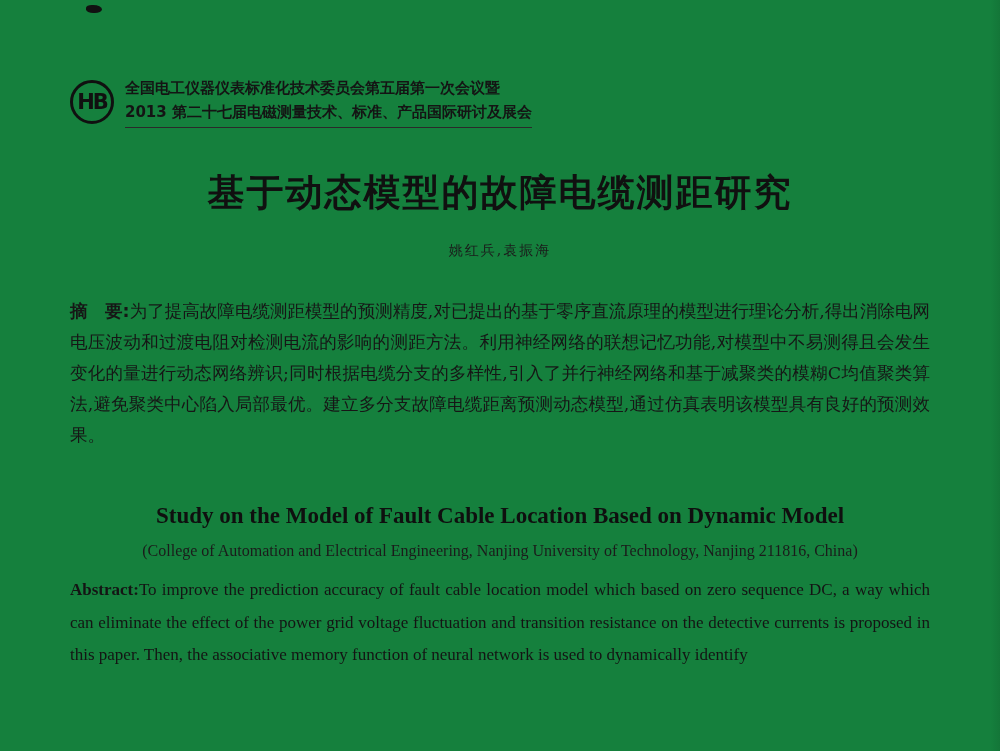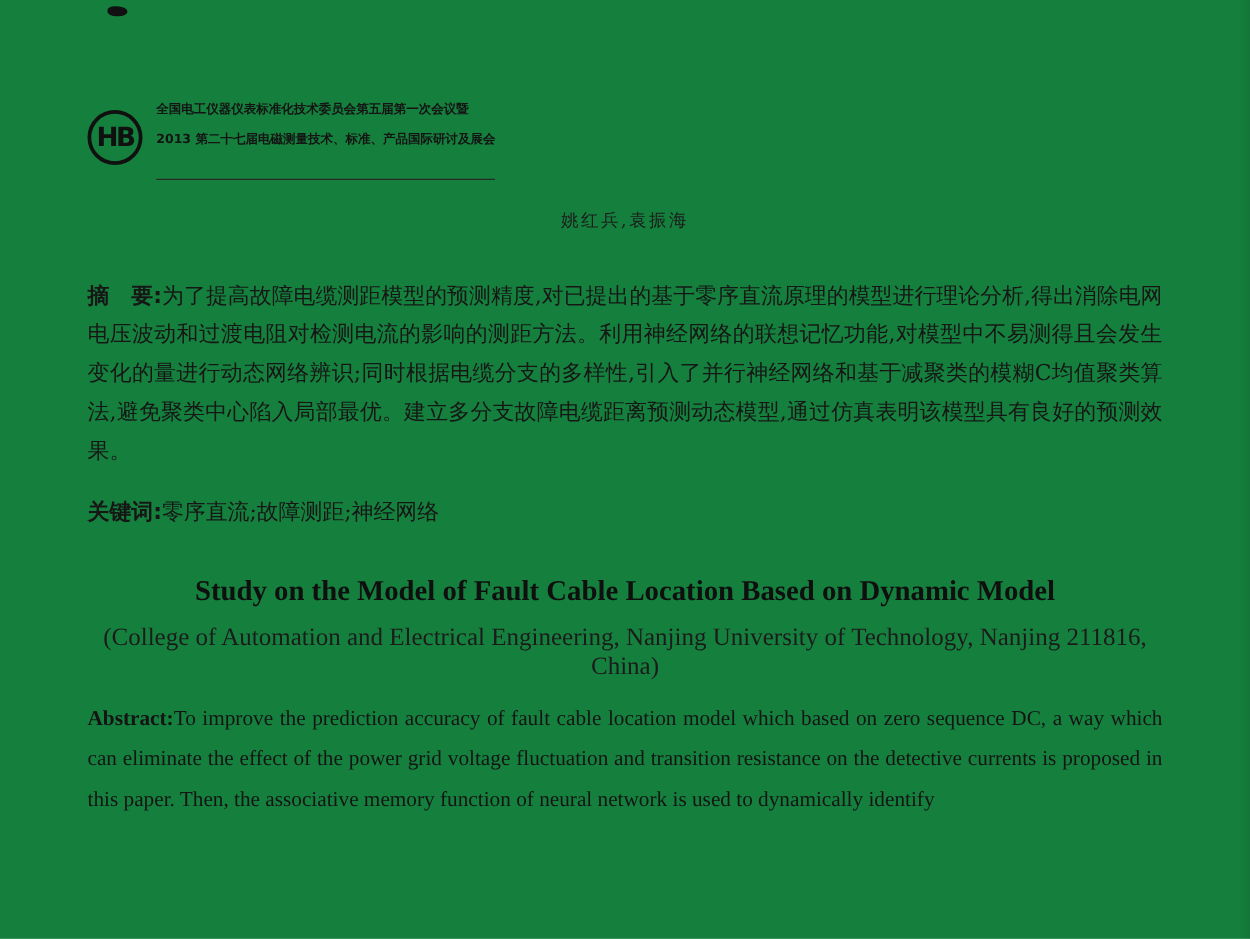--- a/index.html
+++ b/index.html
@@ -62,7 +62,7 @@
   }
   .header-lines {
     font-family: "DejaVu Sans", sans-serif;
-    font-size: 10px;
+    font-size: 15px;
     font-weight: bold;
     line-height: 24px;
     color: #141414;

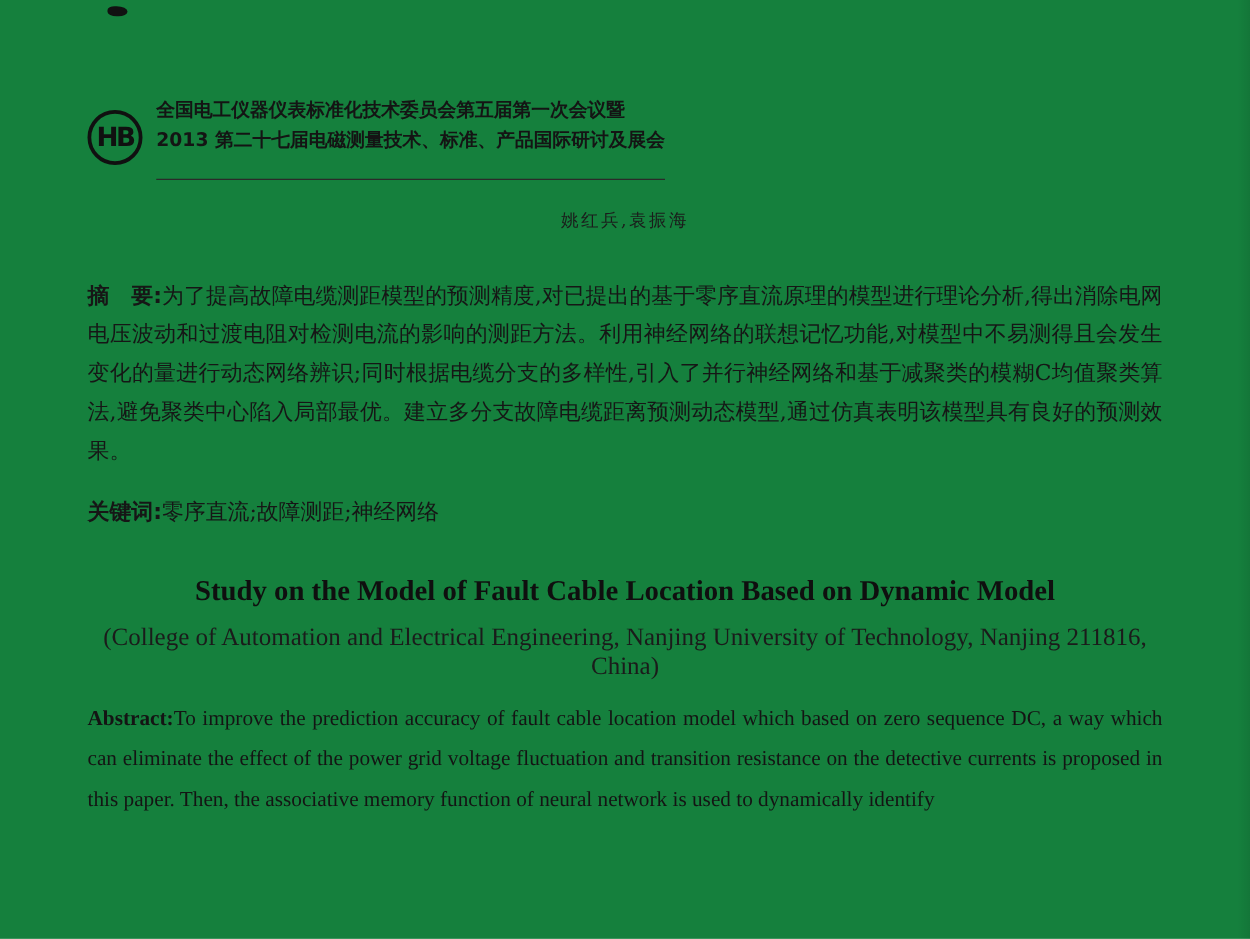--- a/index.html
+++ b/index.html
@@ -69,7 +69,7 @@
   }
   .header-line2 {
     border-bottom: 1.5px solid #2a2a2a;
-    padding-bottom: 19px;
+    padding-bottom: 3px;
   }
   
   .title-cn {

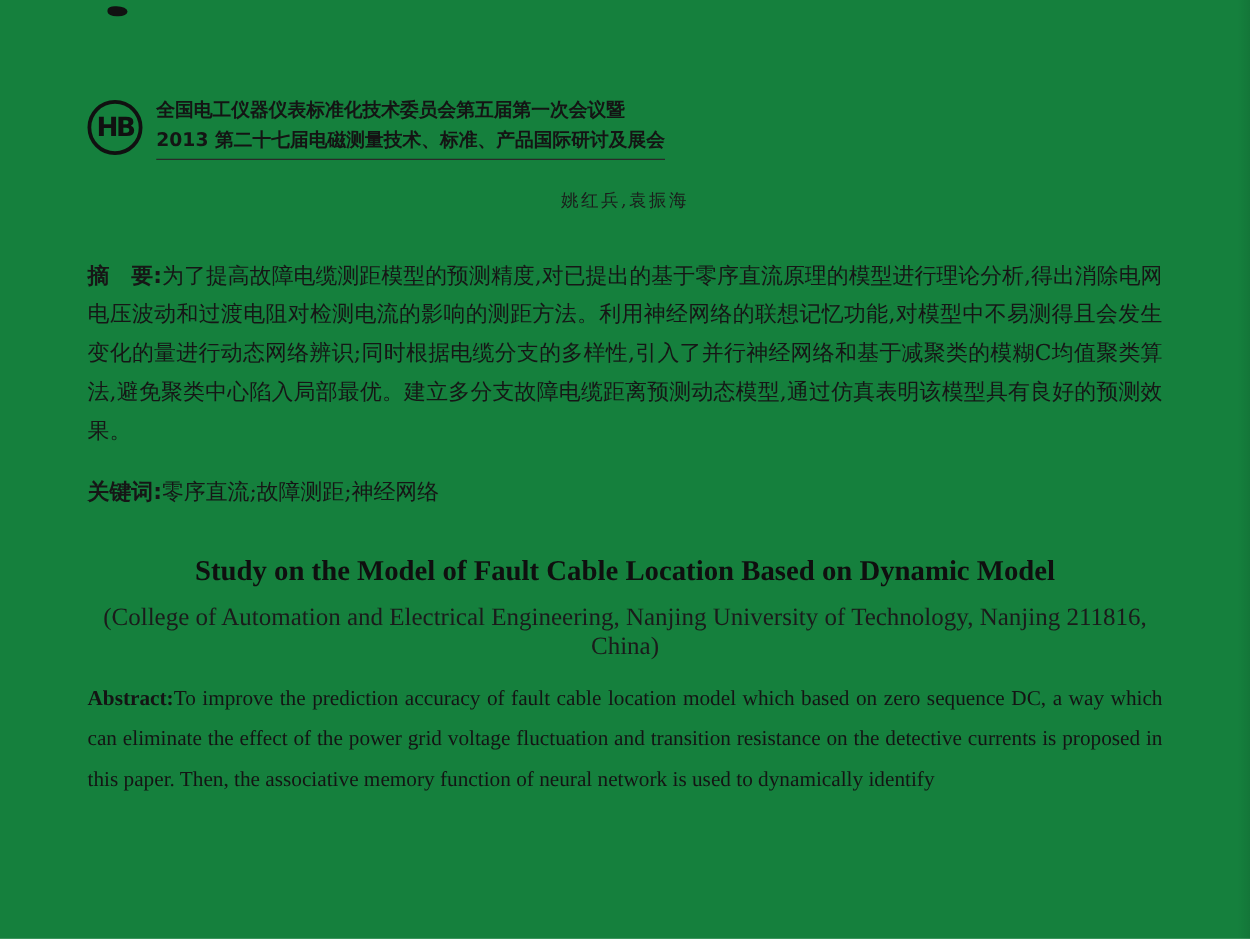--- a/index.html
+++ b/index.html
@@ -162,6 +162,7 @@
       </div>
     </div>
 
+    <div class="title-cn">基于动态模型的故障电缆测距研究</div>
 
     <div class="authors-cn">姚红兵,袁振海</div>
 

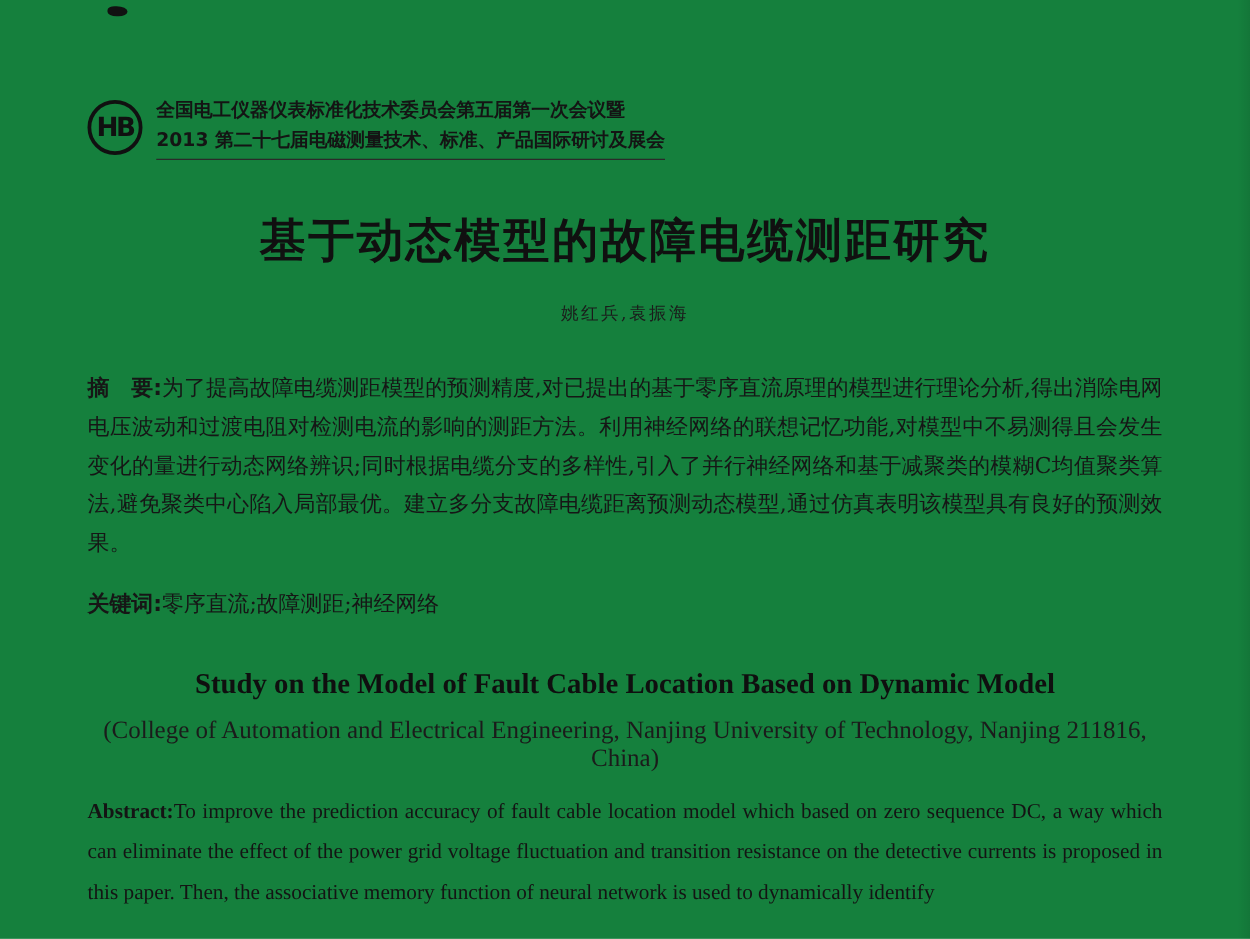--- a/index.html
+++ b/index.html
@@ -169,7 +169,6 @@
 
     <p class="abstract-cn"><b>摘　要:</b><span>为了提高故障电缆测距模型的预测精度,对已提出的基于零序直流原理的模型进行理论分析,得出消除电网电压波动和过渡电阻对检测电流的影响的测距方法。利用神经网络的联想记忆功能,对模型中不易测得且会发生变化的量进行动态网络辨识;同时根据电缆分支的多样性,引入了并行神经网络和基于减聚类的模糊C均值聚类算法,避免聚类中心陷入局部最优。建立多分支故障电缆距离预测动态模型,通过仿真表明该模型具有良好的预测效果。</span></p>
 
-    <p class="keywords-cn"><b>关键词:</b><span>零序直流;故障测距;神经网络</span></p>
 
     <div class="title-en">Study on the Model of Fault Cable Location Based on Dynamic Model</div>
 

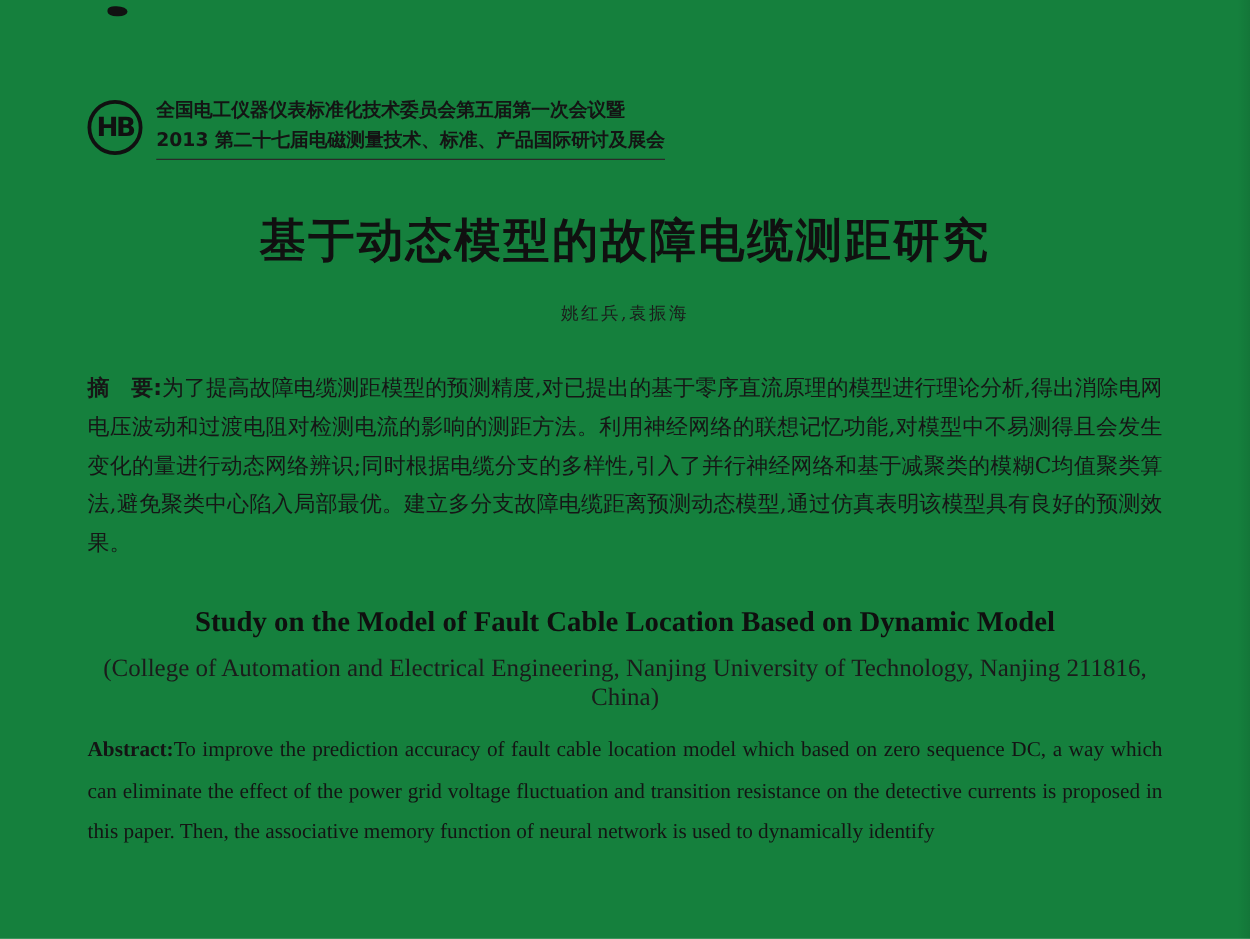--- a/index.html
+++ b/index.html
@@ -113,7 +113,7 @@
   }
   
   .title-en {
-    margin-top: 34px;
+    margin-top: 52px;
     text-align: center;
     font-family: "Liberation Serif", serif;
     font-weight: bold;

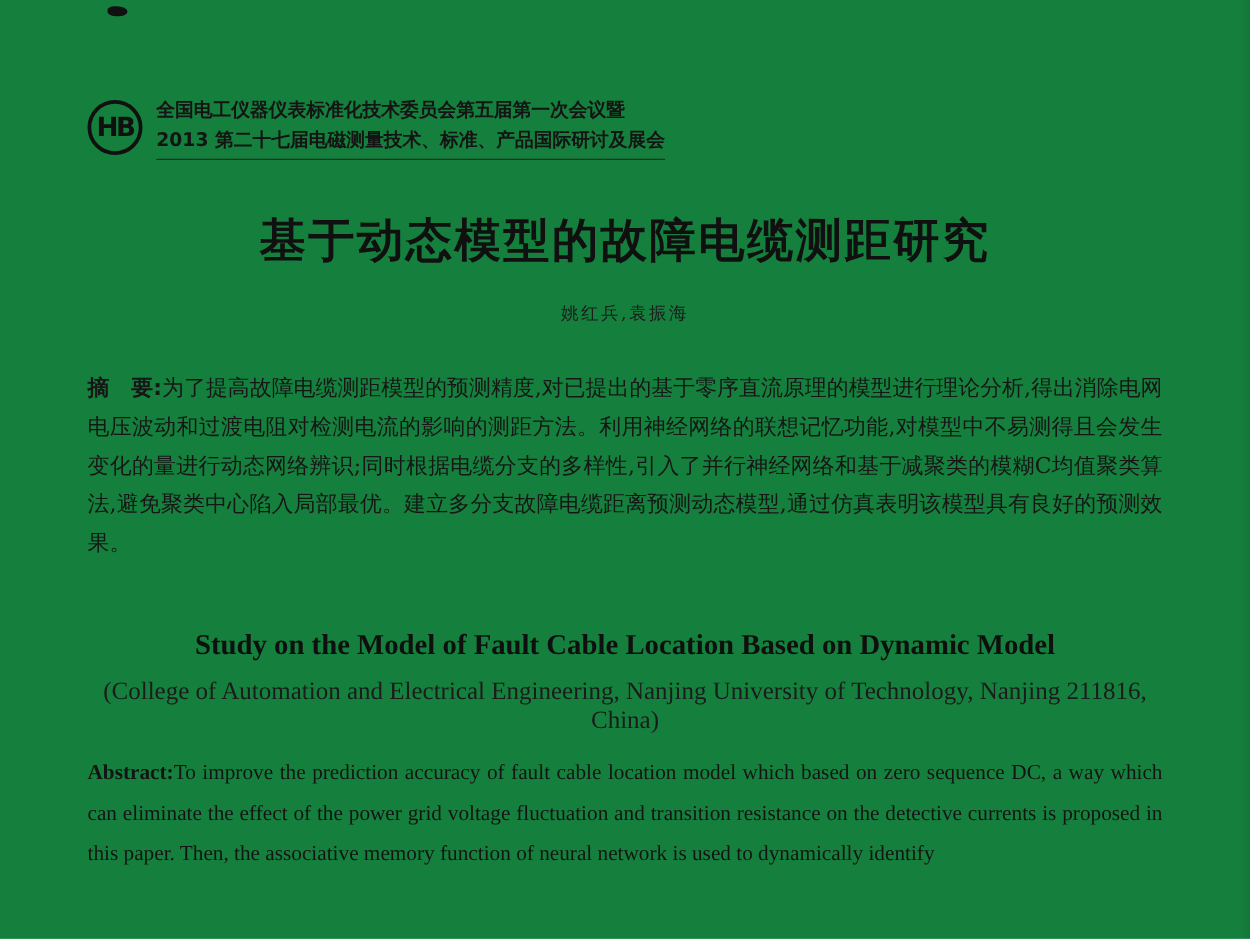--- a/index.html
+++ b/index.html
@@ -130,7 +130,7 @@
     margin-top: 13px;
     text-align: center;
     font-family: "Liberation Serif", serif;
-    font-size: 20px;
+    font-size: 16px;
   }
   .abstract-en {
     margin-top: 14px;

